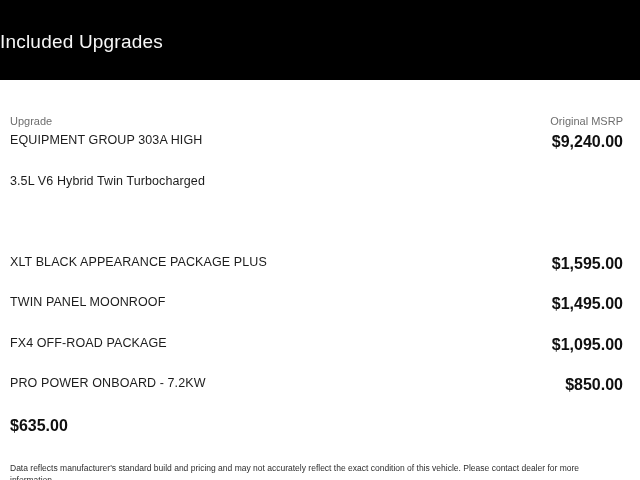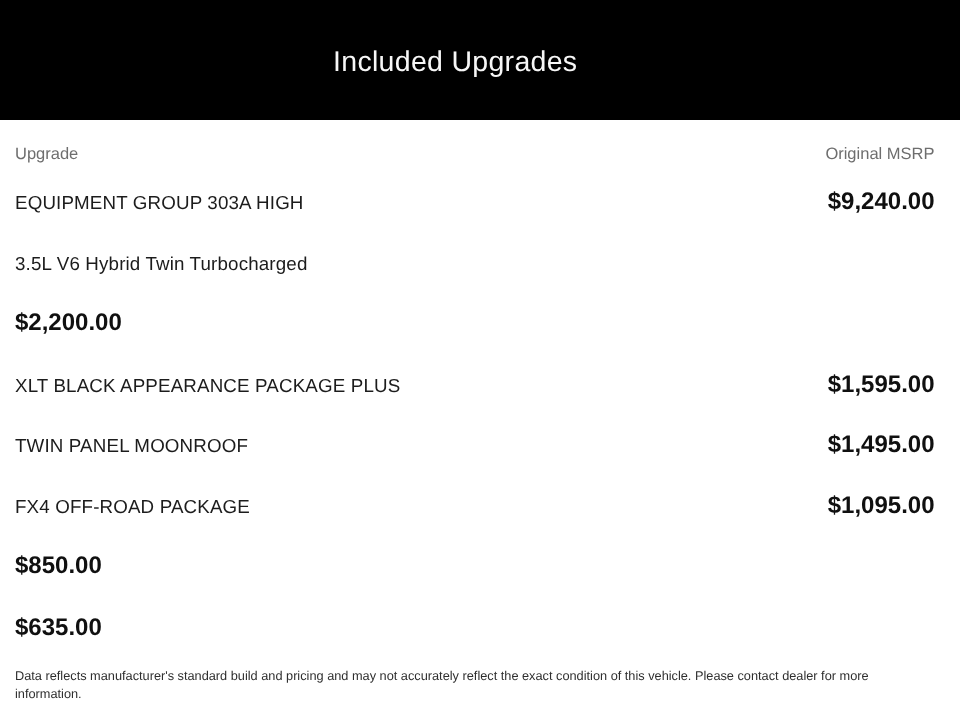--- a/index.html
+++ b/index.html
@@ -17,7 +17,7 @@
     background: #000000;
     display: flex;
     align-items: center;
-    justify-content: center;
+    justify-content: flex-start;
     padding-right: 33px;
     padding-top: 4px;
     box-sizing: border-box;

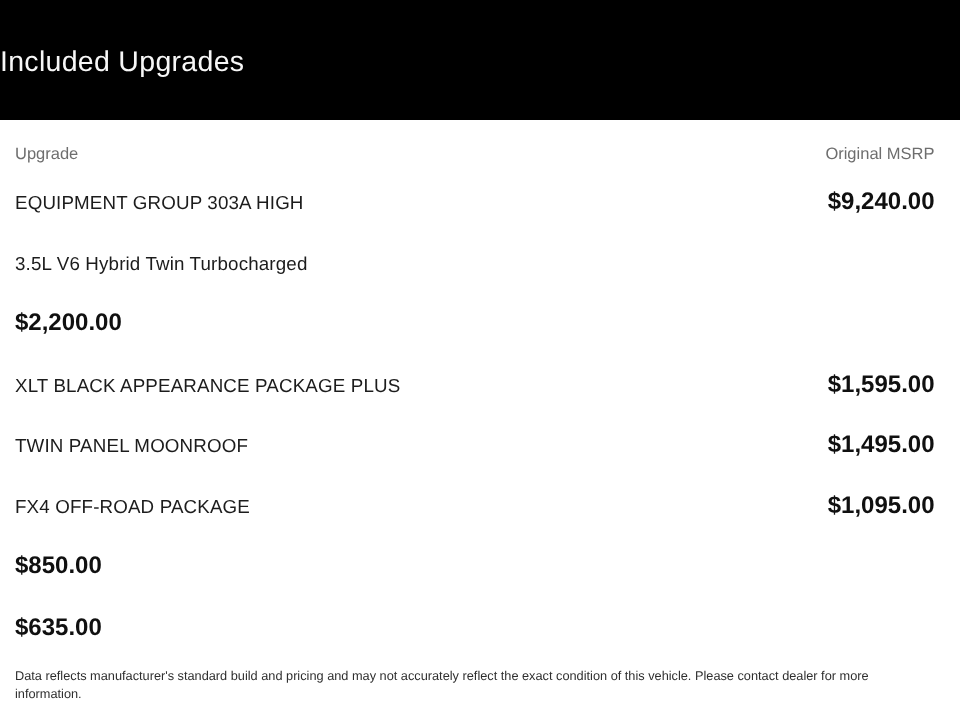--- a/index.html
+++ b/index.html
@@ -34,7 +34,7 @@
     display: flex;
     justify-content: space-between;
     align-items: baseline;
-    padding-top: 17px;
+    padding-top: 35px;
     color: #6e6e6e;
     font-size: 11px;
     line-height: 13px;

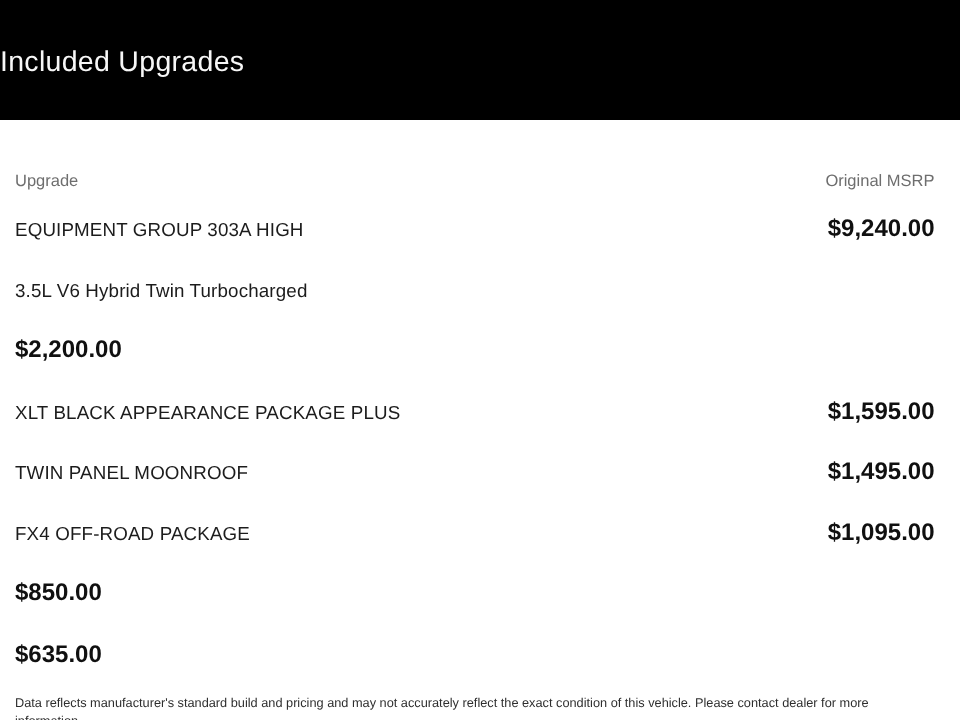--- a/index.html
+++ b/index.html
@@ -44,7 +44,7 @@
   .row {
     height: 40.5px;
     display: flex;
-    align-items: center;
+    align-items: flex-start;
     justify-content: space-between;
   }
   .row-label {

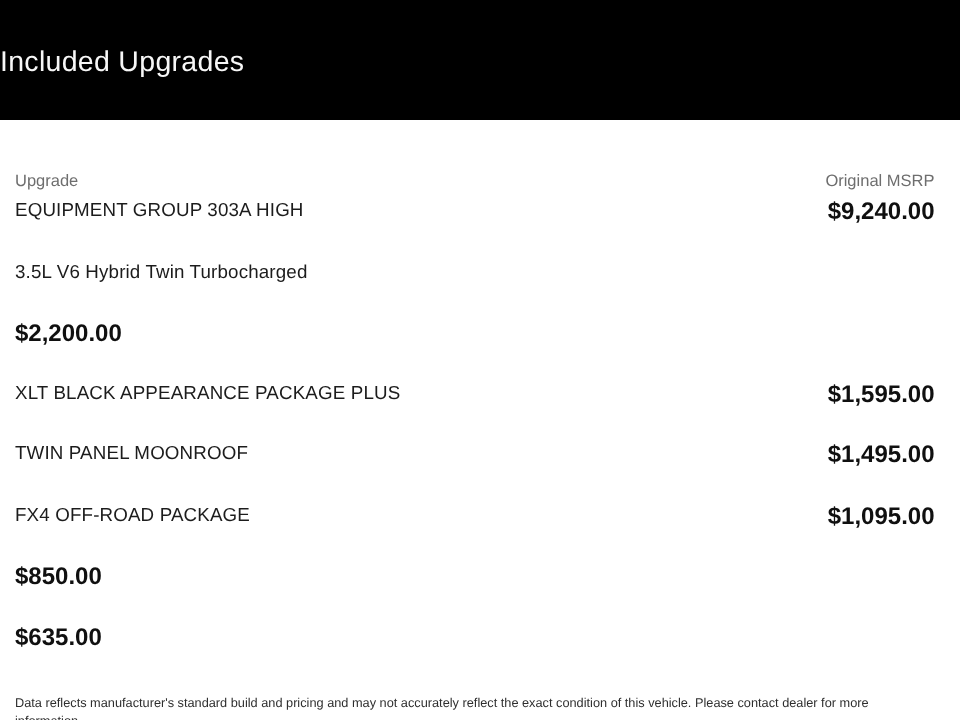--- a/index.html
+++ b/index.html
@@ -89,7 +89,6 @@
         <span class="row-label">3.5L V6 Hybrid Twin Turbocharged</span>
       </div>
       <div class="row">
-        <span class="row-price">$2,200.00</span>
       </div>
       <div class="row">
         <span class="row-label">XLT BLACK APPEARANCE PACKAGE PLUS</span>

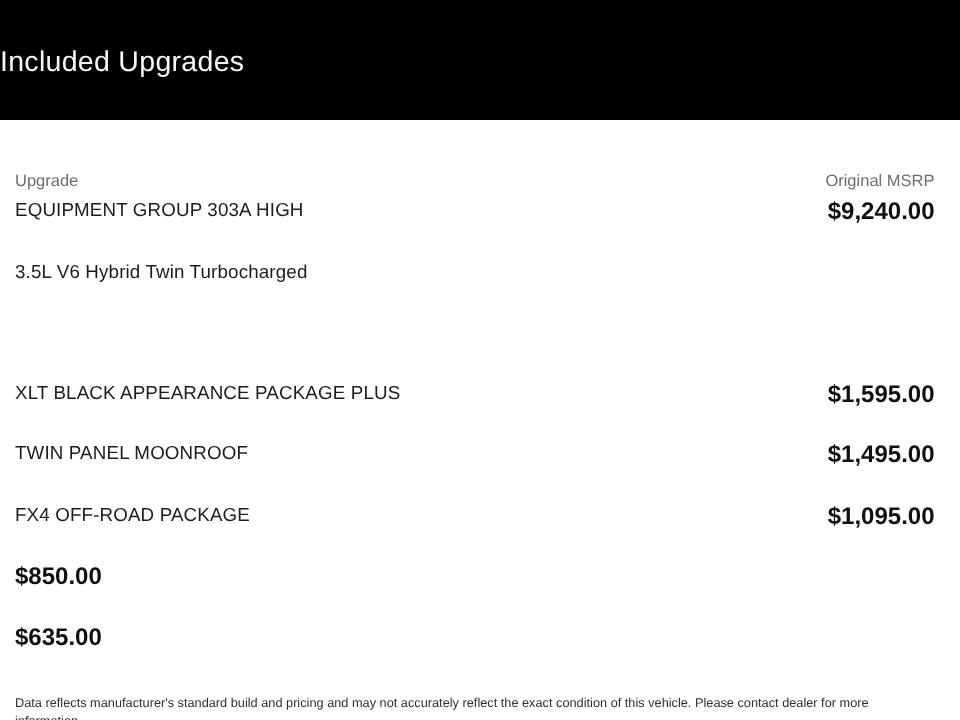--- a/index.html
+++ b/index.html
@@ -103,6 +103,7 @@
         <span class="row-price">$1,095.00</span>
       </div>
       <div class="row">
+        <span class="row-label">PRO POWER ONBOARD - 7.2KW</span>
         <span class="row-price">$850.00</span>
       </div>
       <div class="row">

